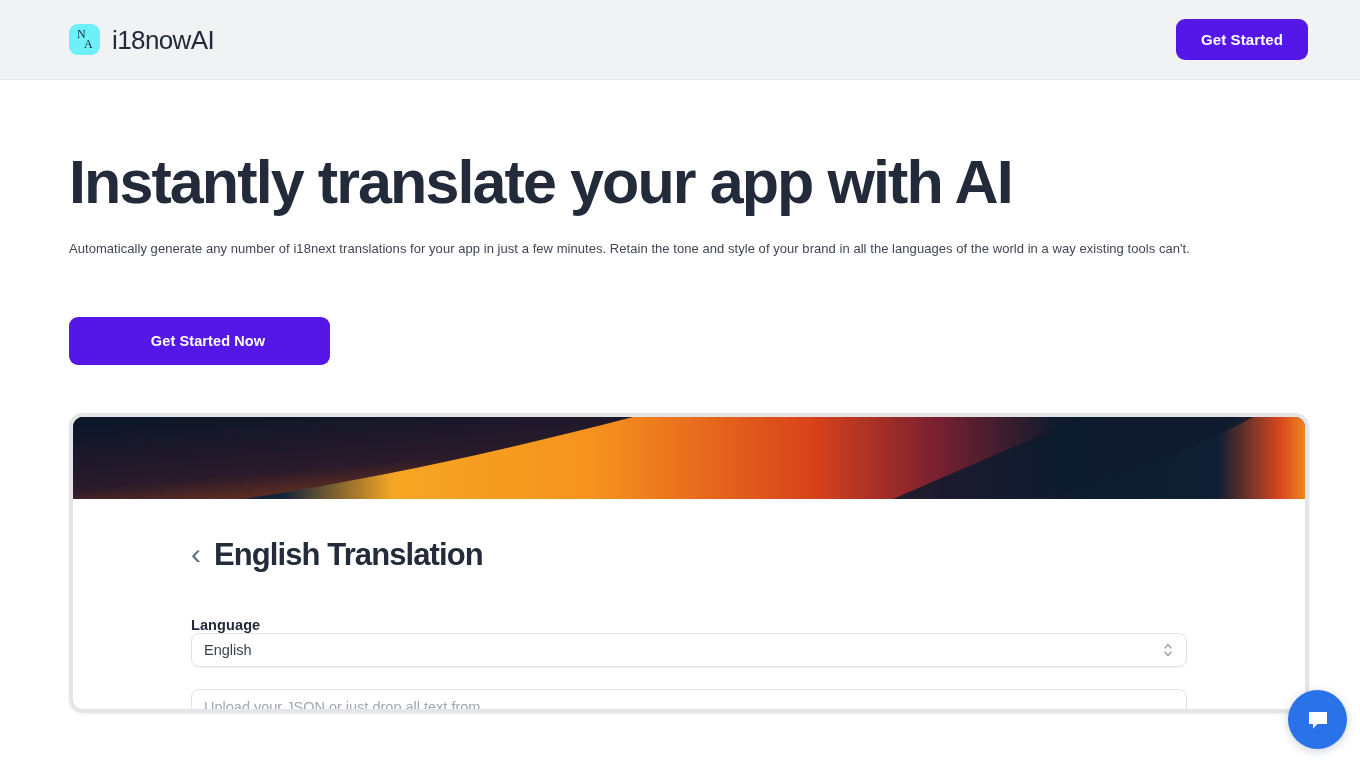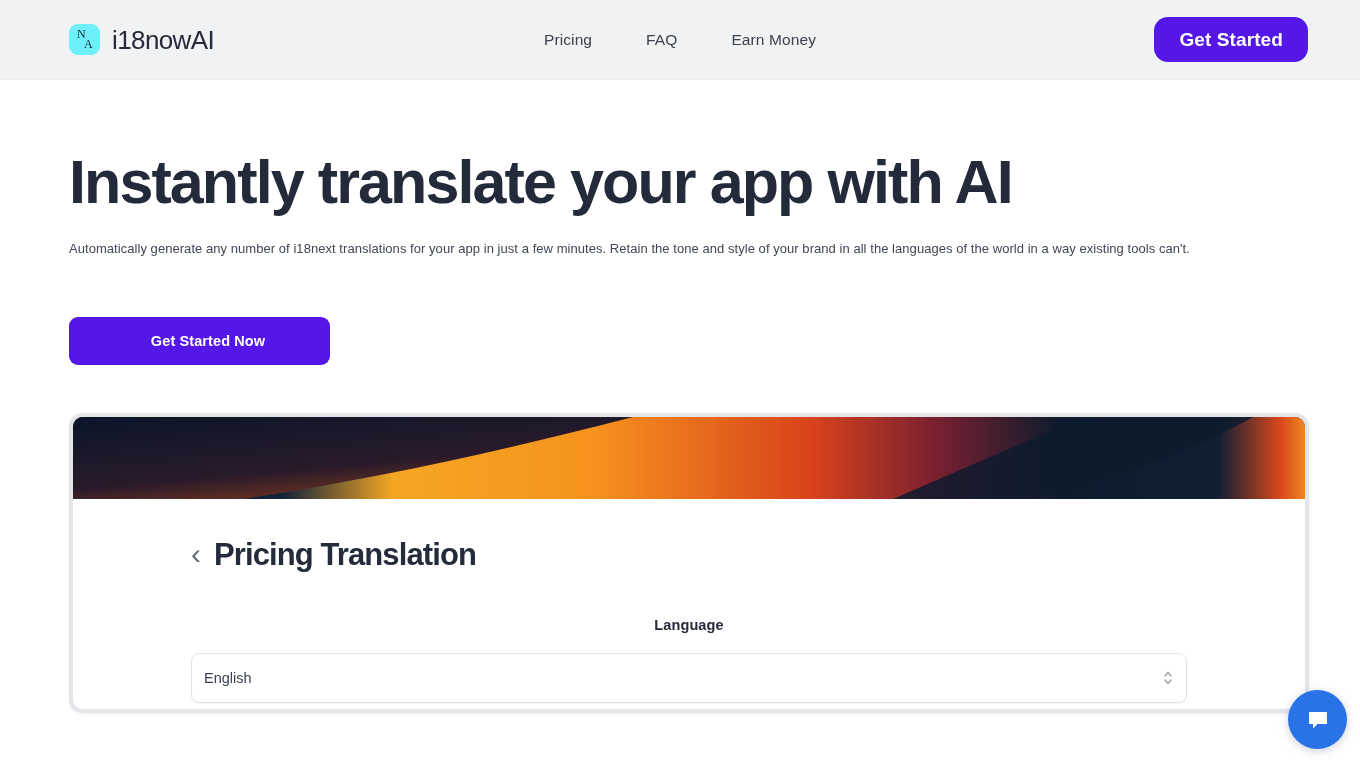--- a/index.html
+++ b/index.html
@@ -237,11 +237,6 @@
     <span class="brand-name">i18nowAI</span>
   </a>
 
-  <nav class="main-nav">
-    <a href="#">Pricing</a>
-    <a href="#">FAQ</a>
-    <a href="#">Earn Money</a>
-  </nav>
 
   <button class="header-cta">Get Started</button>
 </header>

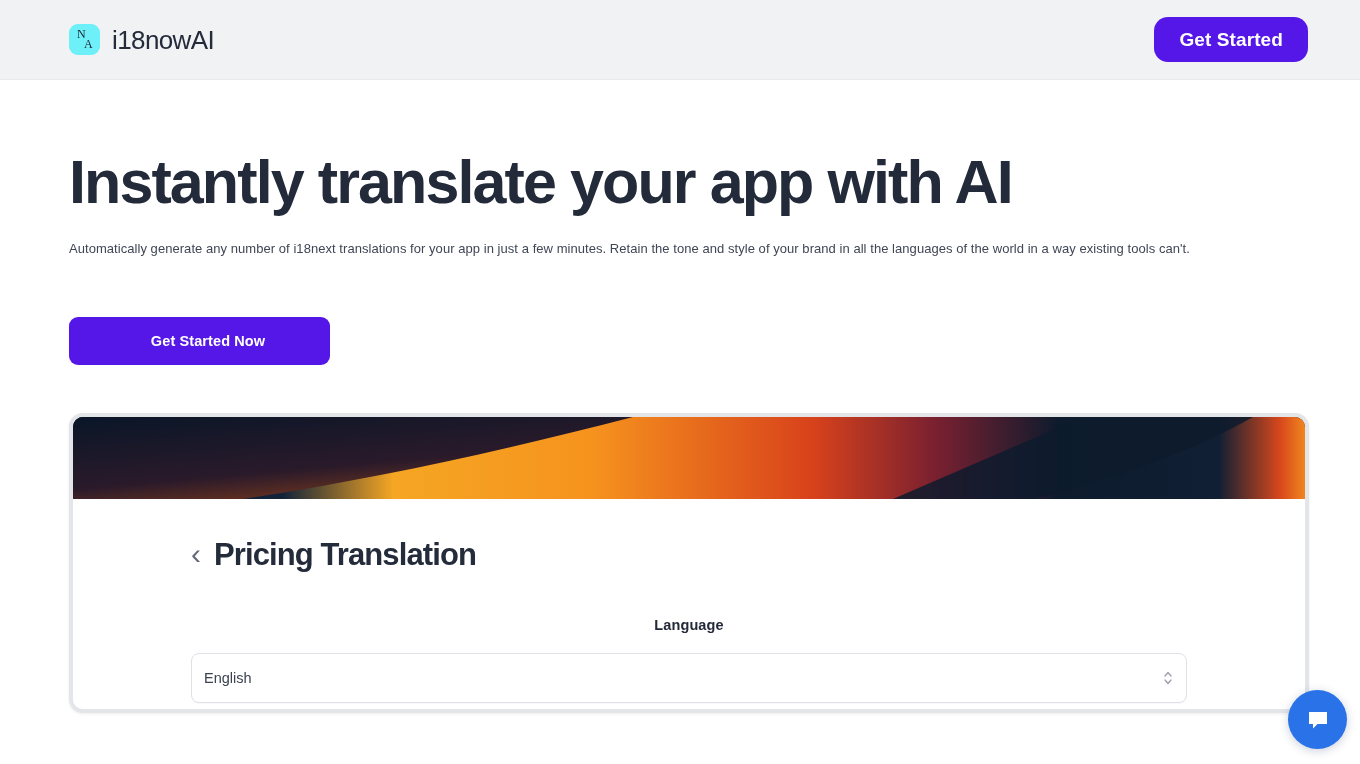--- a/index.html
+++ b/index.html
@@ -65,10 +65,10 @@
     margin-left:auto;
     background:#5517e8;
     color:#ffffff;
-    font-size:19px;
+    font-size:15px;
     font-weight:bold;
     border:none;
-    border-radius:14px;
+    border-radius:9px;
     padding:13px 25px;
     cursor:pointer;
     letter-spacing:0.1px;

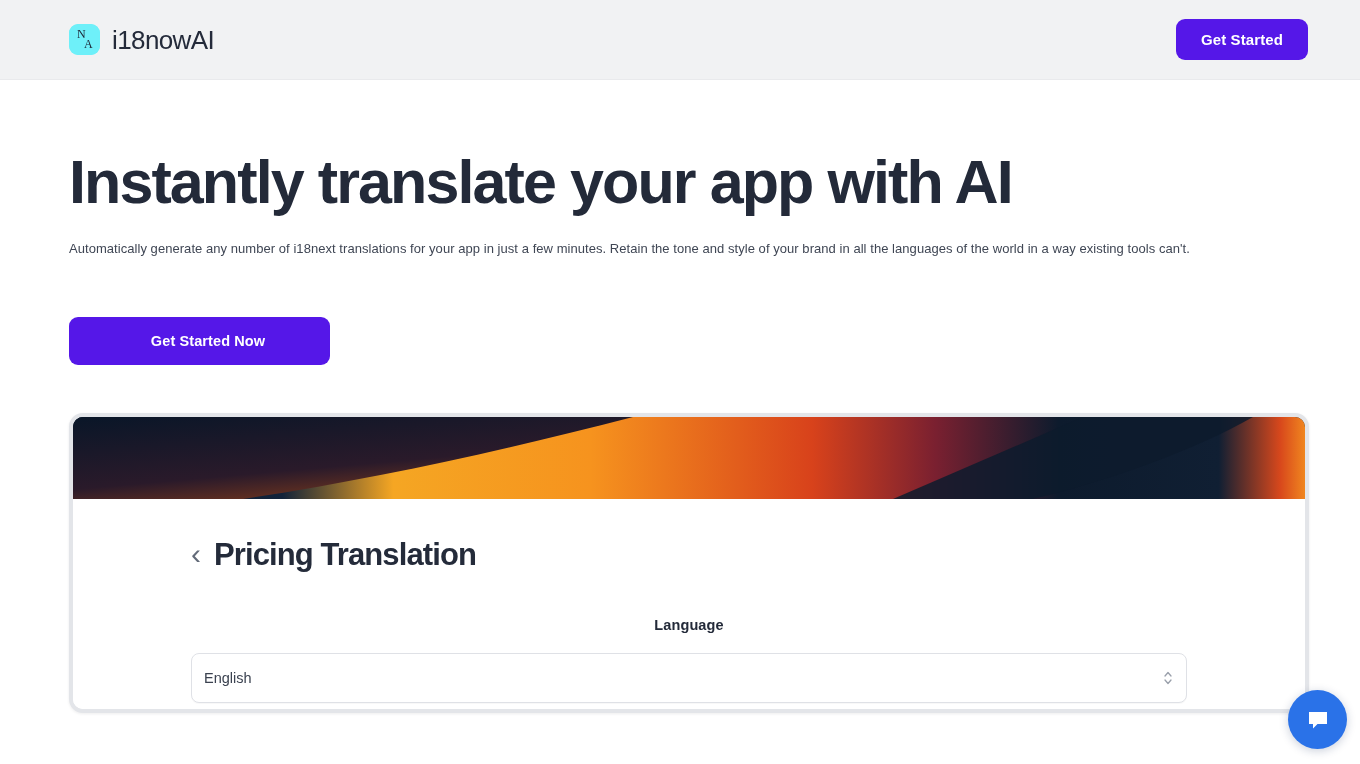--- a/index.html
+++ b/index.html
@@ -283,7 +283,7 @@
 
           <div class="screen-head">
             <span class="back-chevron">‹</span>
-            <span class="screen-title">Pricing Translation</span>
+            <span class="screen-title">English Translation</span>
           </div>
 
           <div class="field-label">Language</div>

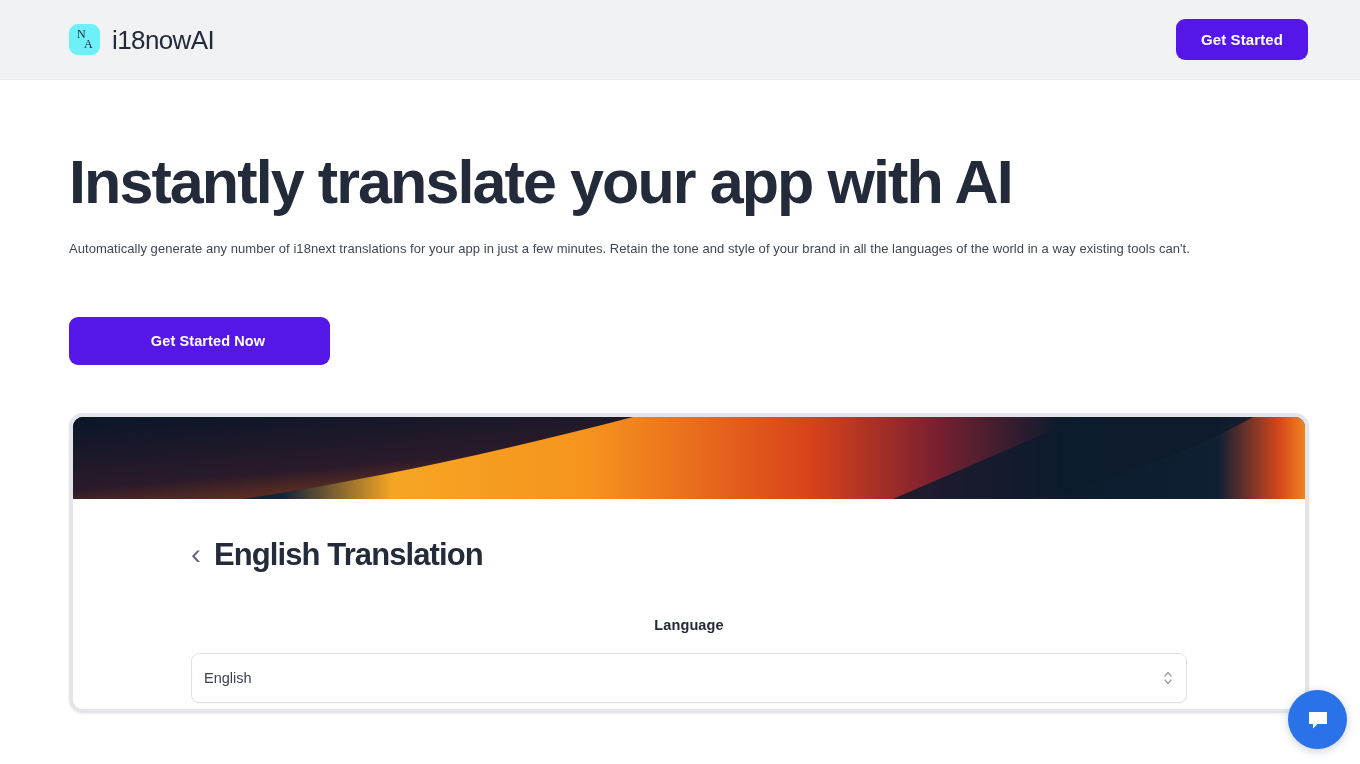--- a/index.html
+++ b/index.html
@@ -169,9 +169,8 @@
     font-size:14.5px;
     font-weight:bold;
     color:#232a39;
-    margin-bottom:20px;
+    margin-bottom:0;
     letter-spacing:0.1px;
-    text-align:center;
   }
   .select-box{
     height:50px;

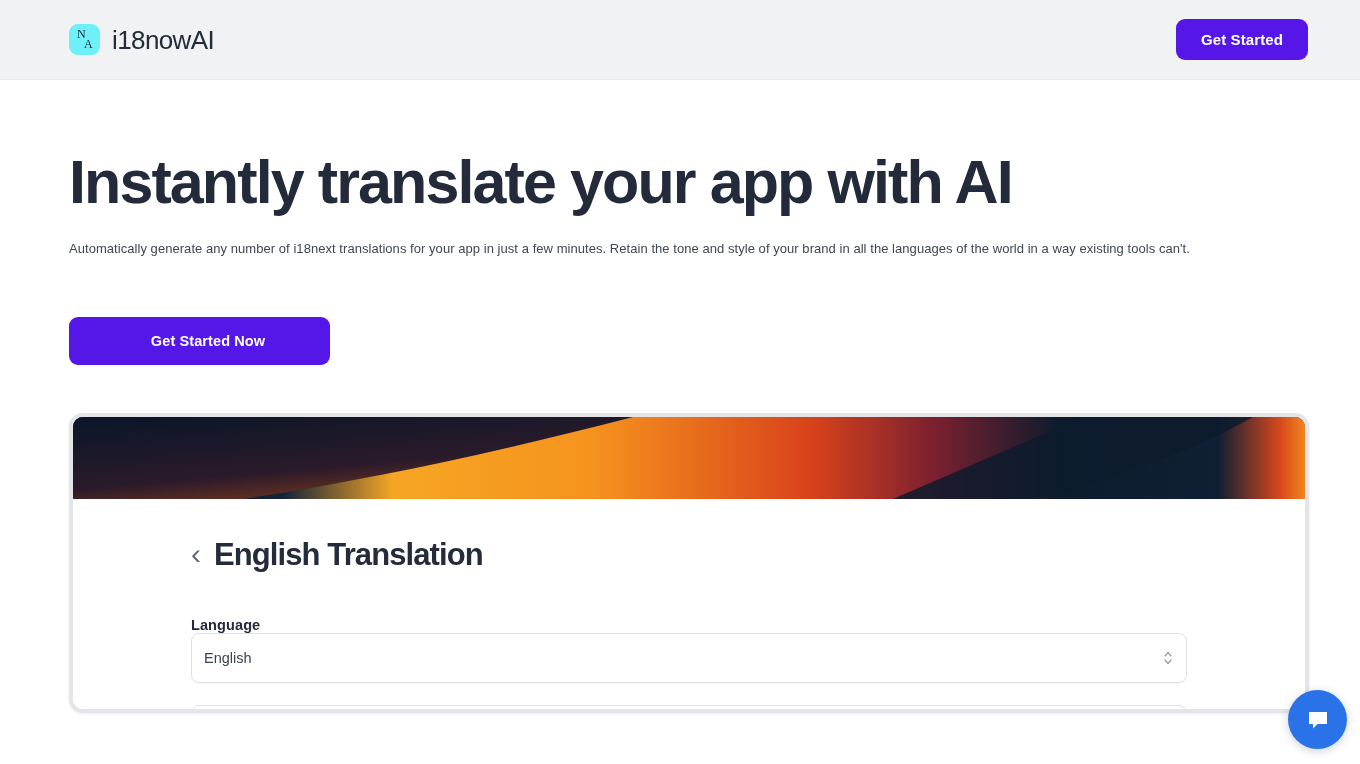--- a/index.html
+++ b/index.html
@@ -173,7 +173,7 @@
     letter-spacing:0.1px;
   }
   .select-box{
-    height:50px;
+    height:34px;
     border:1px solid #dfe1e6;
     border-radius:8px;
     background:#fff;

